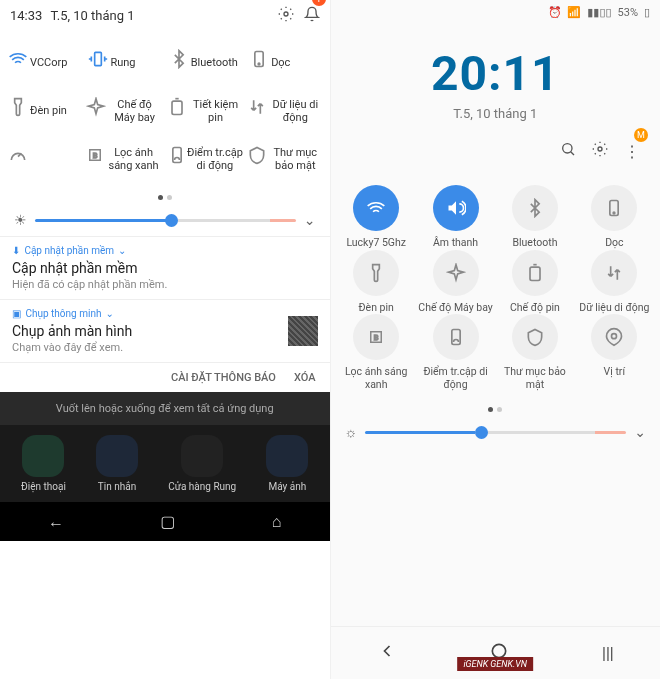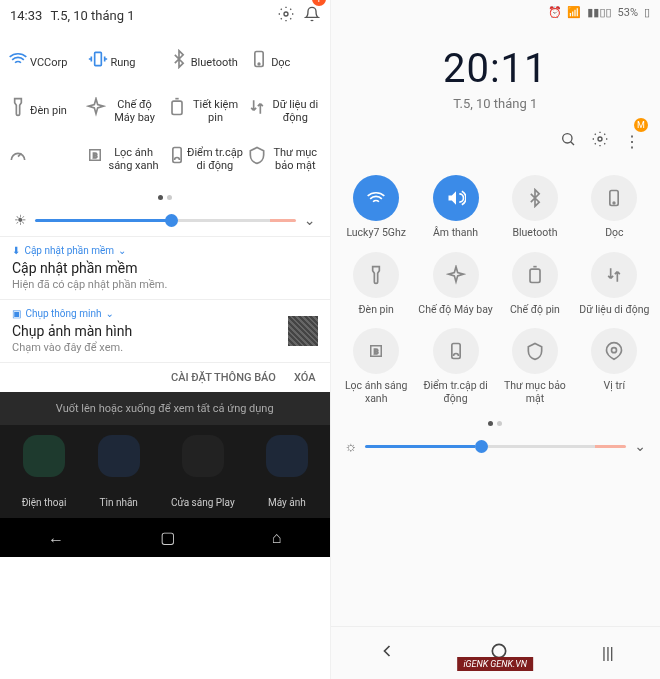--- a/index.html
+++ b/index.html
@@ -35,7 +35,7 @@
 .dock-lb{font-size:10px;color:#ccc}
 .nav{background:#000;display:flex;justify-content:space-around;align-items:center;padding:10px 0;color:#ccc}
 .clock-r{text-align:center;padding:20px 0 8px}
-.clock-r .time{font-size:40px;font-weight:400;color:#0f172a;letter-spacing:1px}
+.clock-r .time{font-size:48px;font-weight:700;color:#0369a1;letter-spacing:1px}
 .clock-r .date{font-size:13px;color:#777;margin-top:4px}
 .top-actions{display:flex;justify-content:flex-end;gap:16px;padding:12px 20px;align-items:center;color:#555}
 .qs{display:grid;grid-template-columns:repeat(4,1fr);gap:12px 4px;padding:12px 8px}

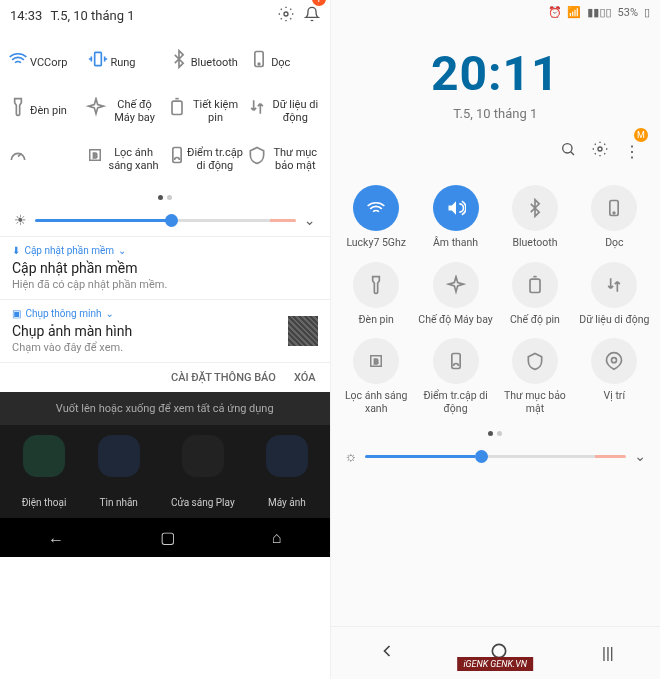--- a/index.html
+++ b/index.html
@@ -38,7 +38,7 @@
 .clock-r .time{font-size:48px;font-weight:700;color:#0369a1;letter-spacing:1px}
 .clock-r .date{font-size:13px;color:#777;margin-top:4px}
 .top-actions{display:flex;justify-content:flex-end;gap:16px;padding:12px 20px;align-items:center;color:#555}
-.qs{display:grid;grid-template-columns:repeat(4,1fr);gap:12px 4px;padding:12px 8px}
+.qs{display:grid;grid-template-columns:repeat(4,1fr);gap:0 4px;padding:12px 8px}
 .qs-tile{display:flex;flex-direction:column;align-items:center;text-align:center}
 .qs-ic{width:46px;height:46px;border-radius:50%;background:#eee;display:flex;align-items:center;justify-content:center;margin-bottom:6px;color:#888}
 .qs-ic.on{background:#3b8be8;color:#fff}

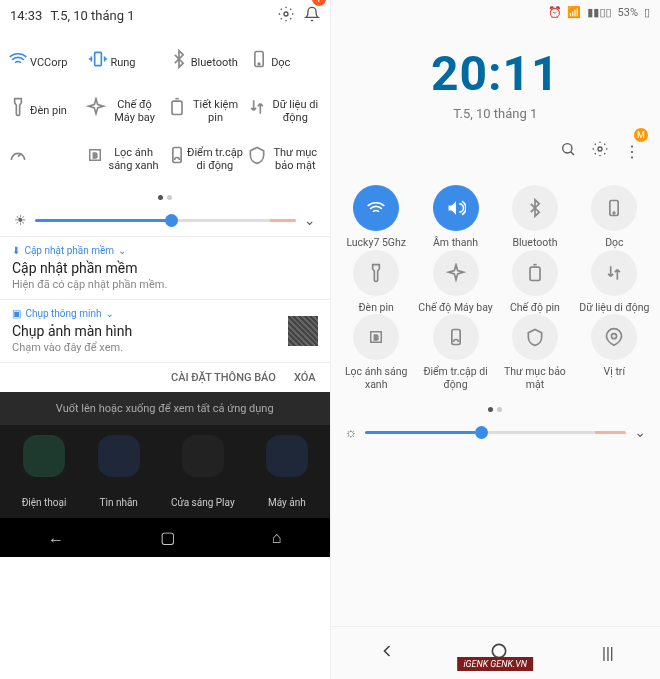--- a/index.html
+++ b/index.html
@@ -30,7 +30,7 @@
 .notif-actions{display:flex;justify-content:flex-end;gap:18px;padding:8px 14px;font-size:11px;color:#666;font-weight:500;border-top:1px solid #eee}
 .home-hint{background:#2a2a2a;color:#aaa;text-align:center;font-size:11px;padding:10px}
 .dock{background:#1a1a1a;display:flex;justify-content:space-around;padding:10px 6px}
-.dock-app{display:flex;flex-direction:column;align-items:center;gap:20px}
+.dock-app{display:flex;flex-direction:column;align-items:center;gap:4px}
 .dock-ic{width:42px;height:42px;border-radius:14px;display:flex;align-items:center;justify-content:center}
 .dock-lb{font-size:10px;color:#ccc}
 .nav{background:#000;display:flex;justify-content:space-around;align-items:center;padding:10px 0;color:#ccc}

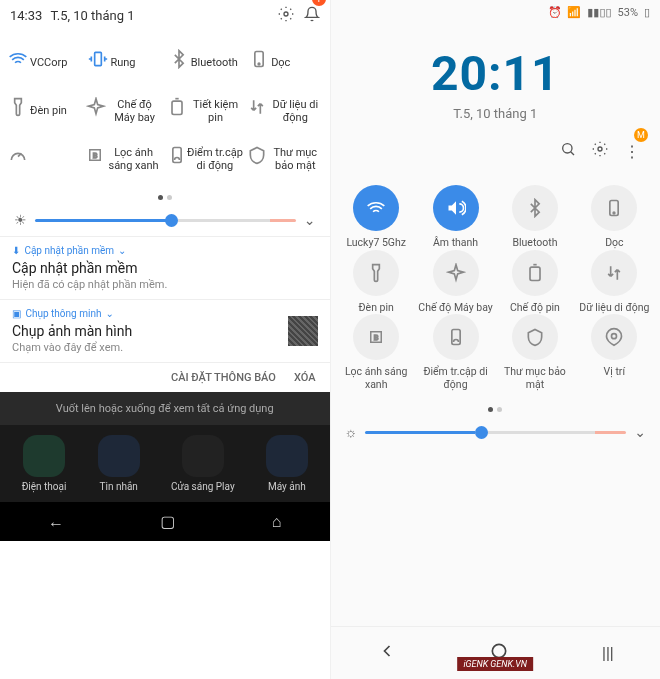--- a/index.html
+++ b/index.html
@@ -223,7 +223,7 @@
       </div>
       <div class="dock-app">
         <div class="dock-ic" style="background:#222"></div>
-        <div class="dock-lb">Cửa sáng Play</div>
+        <div class="dock-lb">Cửa hàng Rung</div>
       </div>
       <div class="dock-app">
         <div class="dock-ic" style="background:#1e2838"></div>

